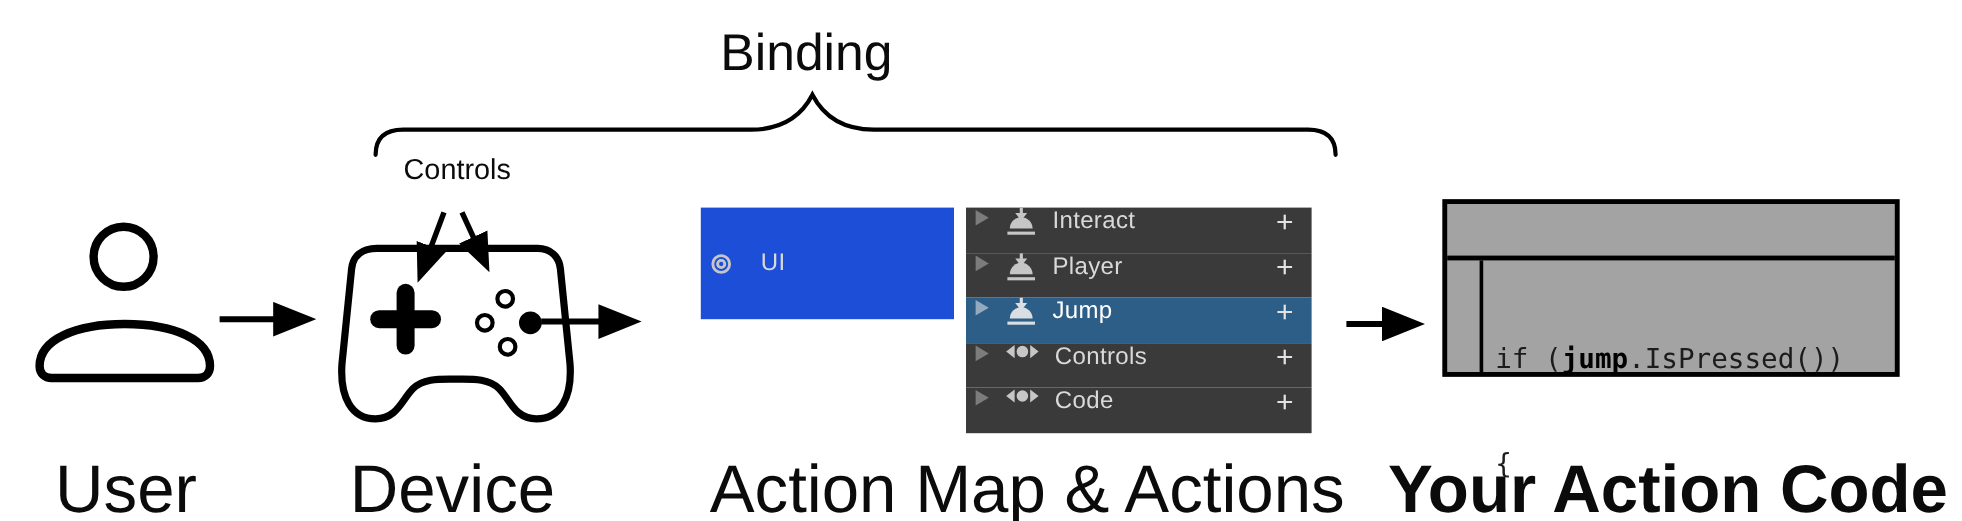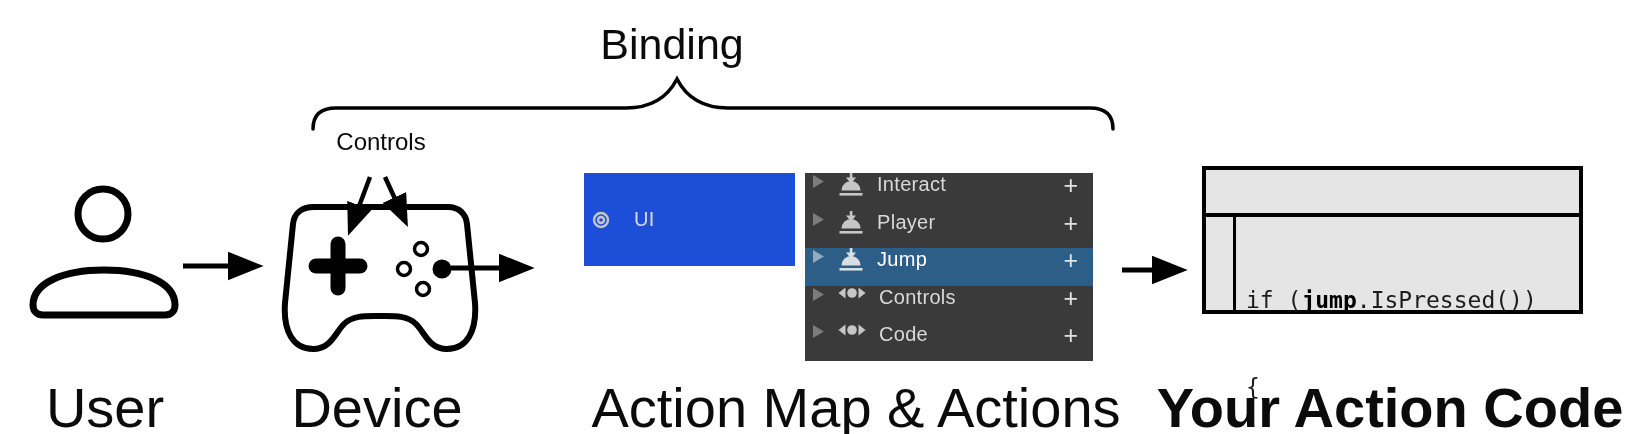--- a/index.html
+++ b/index.html
@@ -67,7 +67,7 @@
   
   .code-box{
     position:absolute;left:1202px;top:153px;width:381px;height:148px;
-    border:4px solid #000;box-sizing:border-box;background:#e5e5e5;
+    border:4px solid #000;box-sizing:border-box;background:#a3a3a3;
   }
   .code-titlebar{height:43px;border-bottom:4px solid #000;}
   .code-body{position:relative;height:calc(100% - 47px);}

